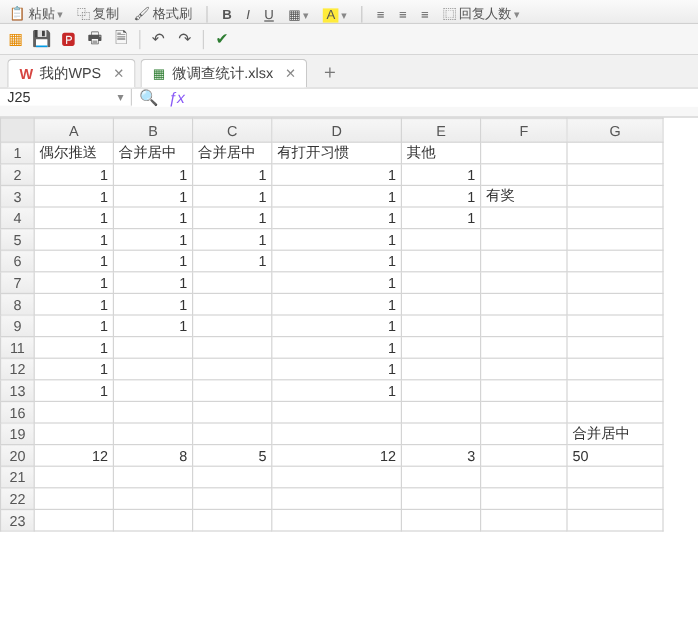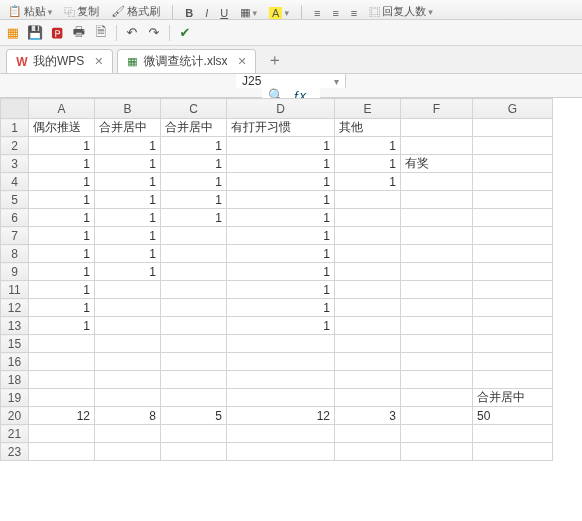--- a/index.html
+++ b/index.html
@@ -68,9 +68,8 @@
     height: 24px;
     border-bottom: 1px solid #cfcfcf;
     display: flex;
-    align-items: center;
+    align-items: flex-start;
     background:#f7f7f7;
-    flex-direction:column;
   }
   .namebox {
     width: 110px;

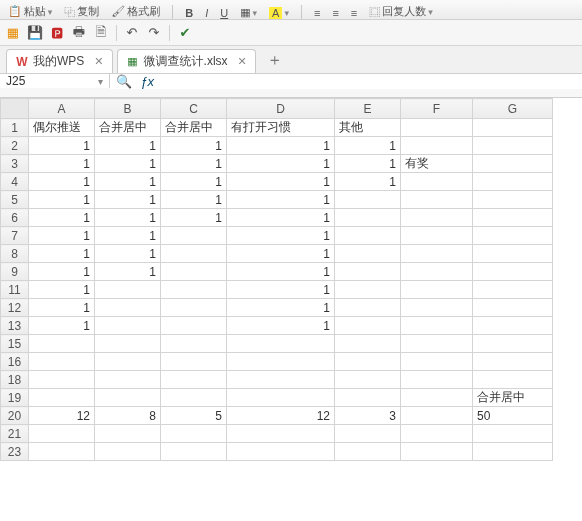--- a/index.html
+++ b/index.html
@@ -90,7 +90,7 @@
   .namebox .dd { color:#888; font-size:10px; margin-left:auto; cursor:pointer;}
   .fx-area { flex:1; display:flex; align-items:center; padding:0 6px; gap:8px; background:#fff;}
   .fx-area .zoom { color:#777; font-size:13px;}
-  .fx-area .fx { font-style:italic; color:#0c4a6e; font-size:13px;}
+  .fx-area .fx { font-style:italic; color:#8b5cf6; font-size:13px;}
   .grid-wrap { position:relative; }
   .grid {
     border-collapse: collapse;

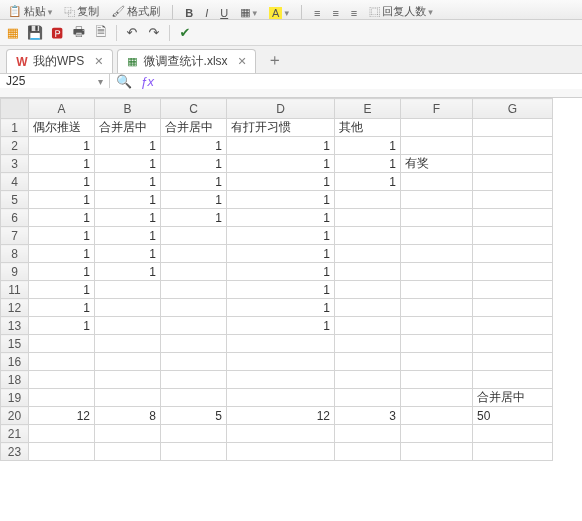--- a/index.html
+++ b/index.html
@@ -351,16 +351,6 @@
           <td class="cell-l"></td>
         </tr>
         <tr>
-          <th class="rowhdr">15</th>
-          <td class="cell-l"></td>
-          <td class="cell-l"></td>
-          <td class="cell-l"></td>
-          <td class="cell-l"></td>
-          <td class="cell-l"></td>
-          <td class="cell-l"></td>
-          <td class="cell-l"></td>
-        </tr>
-        <tr>
           <th class="rowhdr">16</th>
           <td class="cell-l"></td>
           <td class="cell-l"></td>

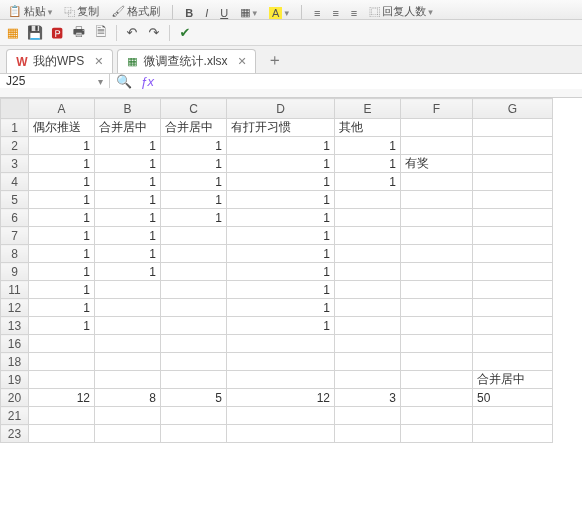--- a/index.html
+++ b/index.html
@@ -361,16 +361,6 @@
           <td class="cell-l"></td>
         </tr>
         <tr>
-          <th class="rowhdr">18</th>
-          <td class="cell-l"></td>
-          <td class="cell-l"></td>
-          <td class="cell-l"></td>
-          <td class="cell-l"></td>
-          <td class="cell-l"></td>
-          <td class="cell-l"></td>
-          <td class="cell-l"></td>
-        </tr>
-        <tr>
           <th class="rowhdr">19</th>
           <td class="cell-l"></td>
           <td class="cell-l"></td>

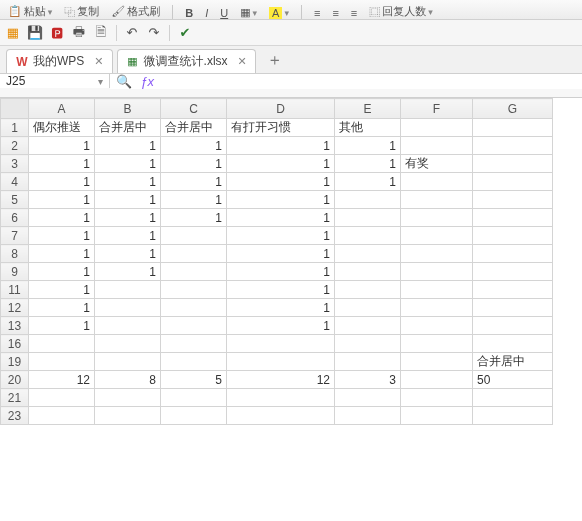--- a/index.html
+++ b/index.html
@@ -391,6 +391,16 @@
           <td class="cell-l"></td>
         </tr>
         <tr>
+          <th class="rowhdr">22</th>
+          <td class="cell-l"></td>
+          <td class="cell-l"></td>
+          <td class="cell-l"></td>
+          <td class="cell-l"></td>
+          <td class="cell-l"></td>
+          <td class="cell-l"></td>
+          <td class="cell-l"></td>
+        </tr>
+        <tr>
           <th class="rowhdr">23</th>
           <td class="cell-l"></td>
           <td class="cell-l"></td>

